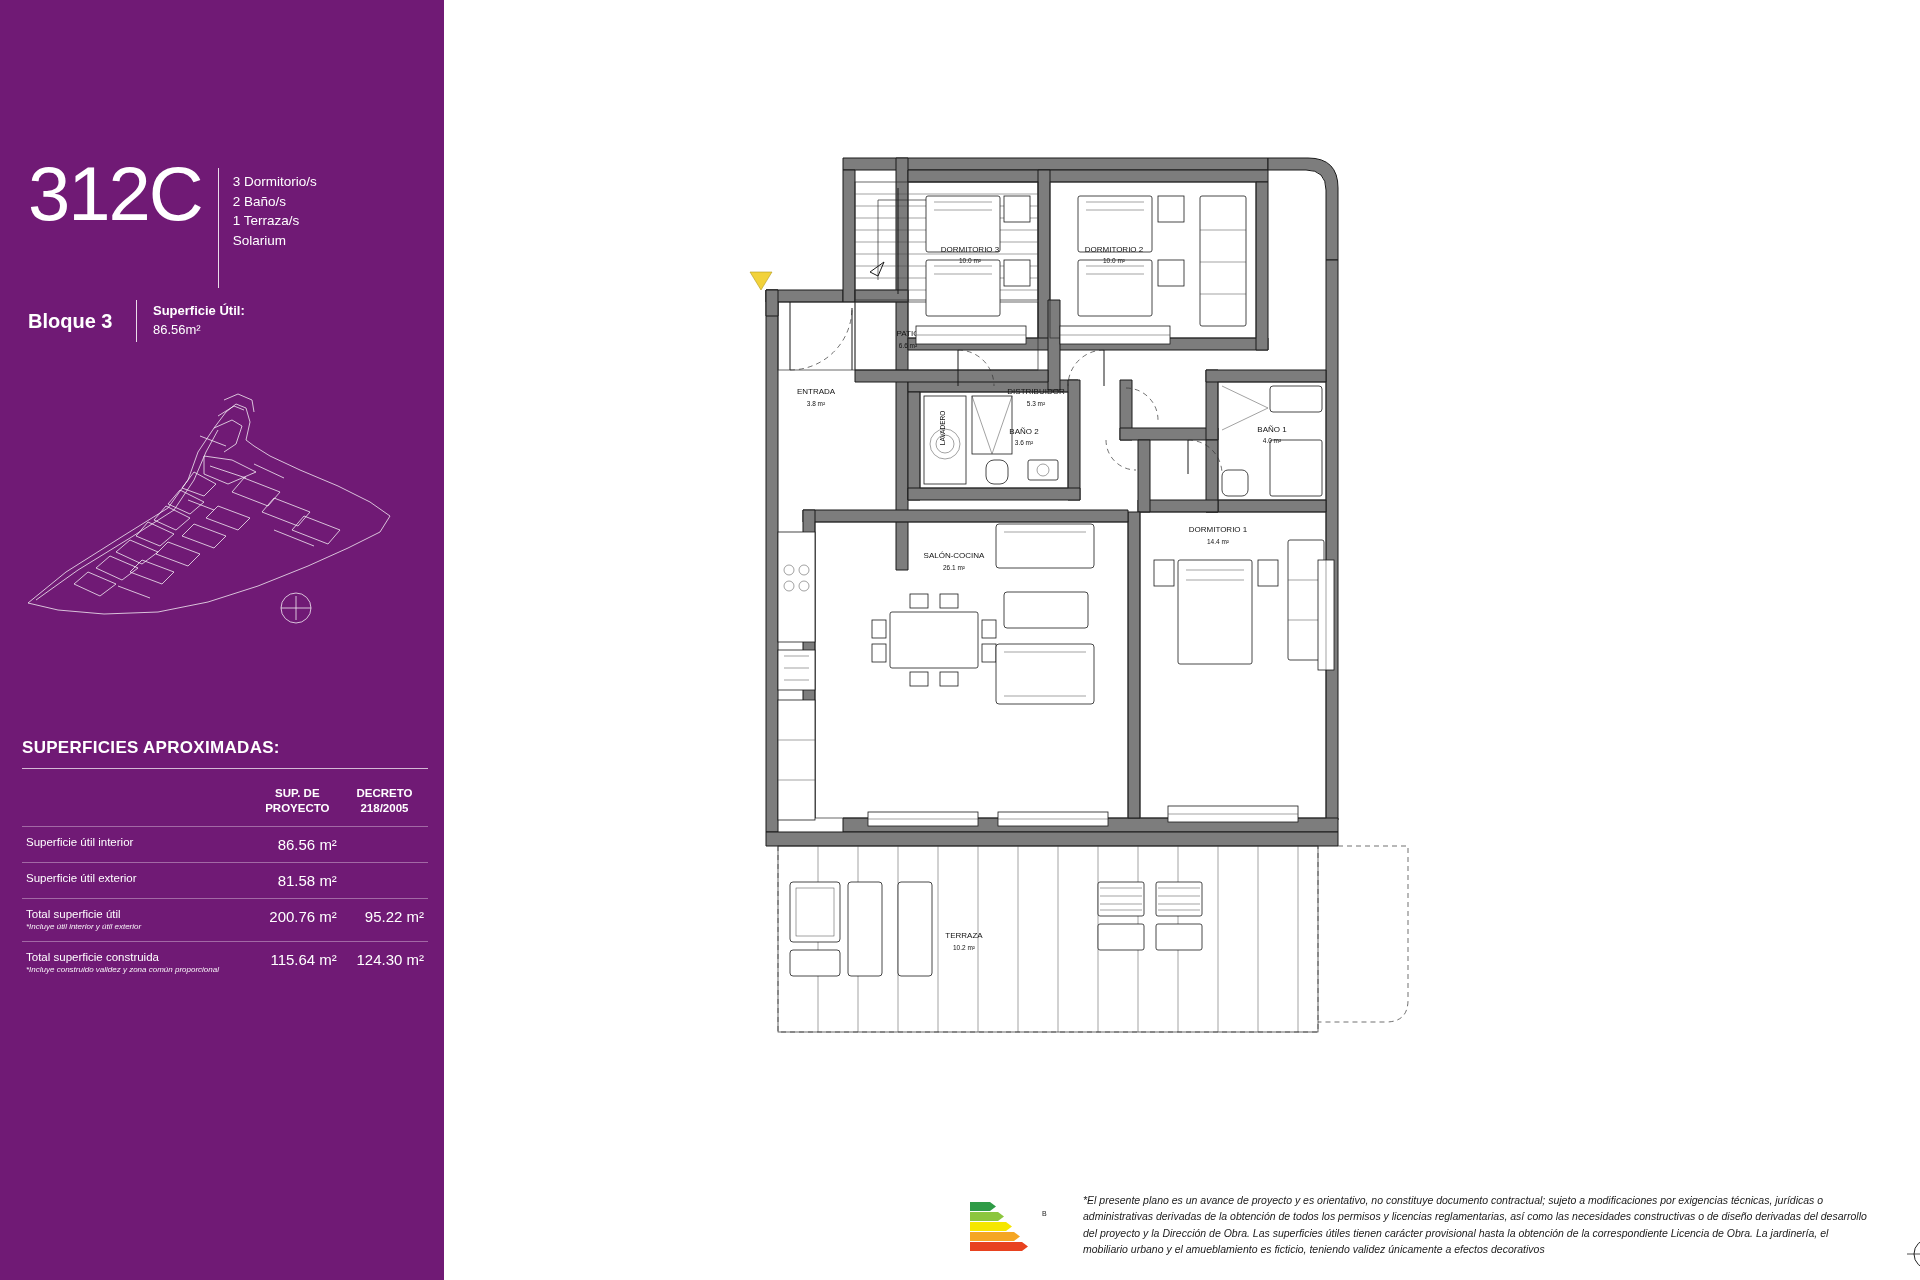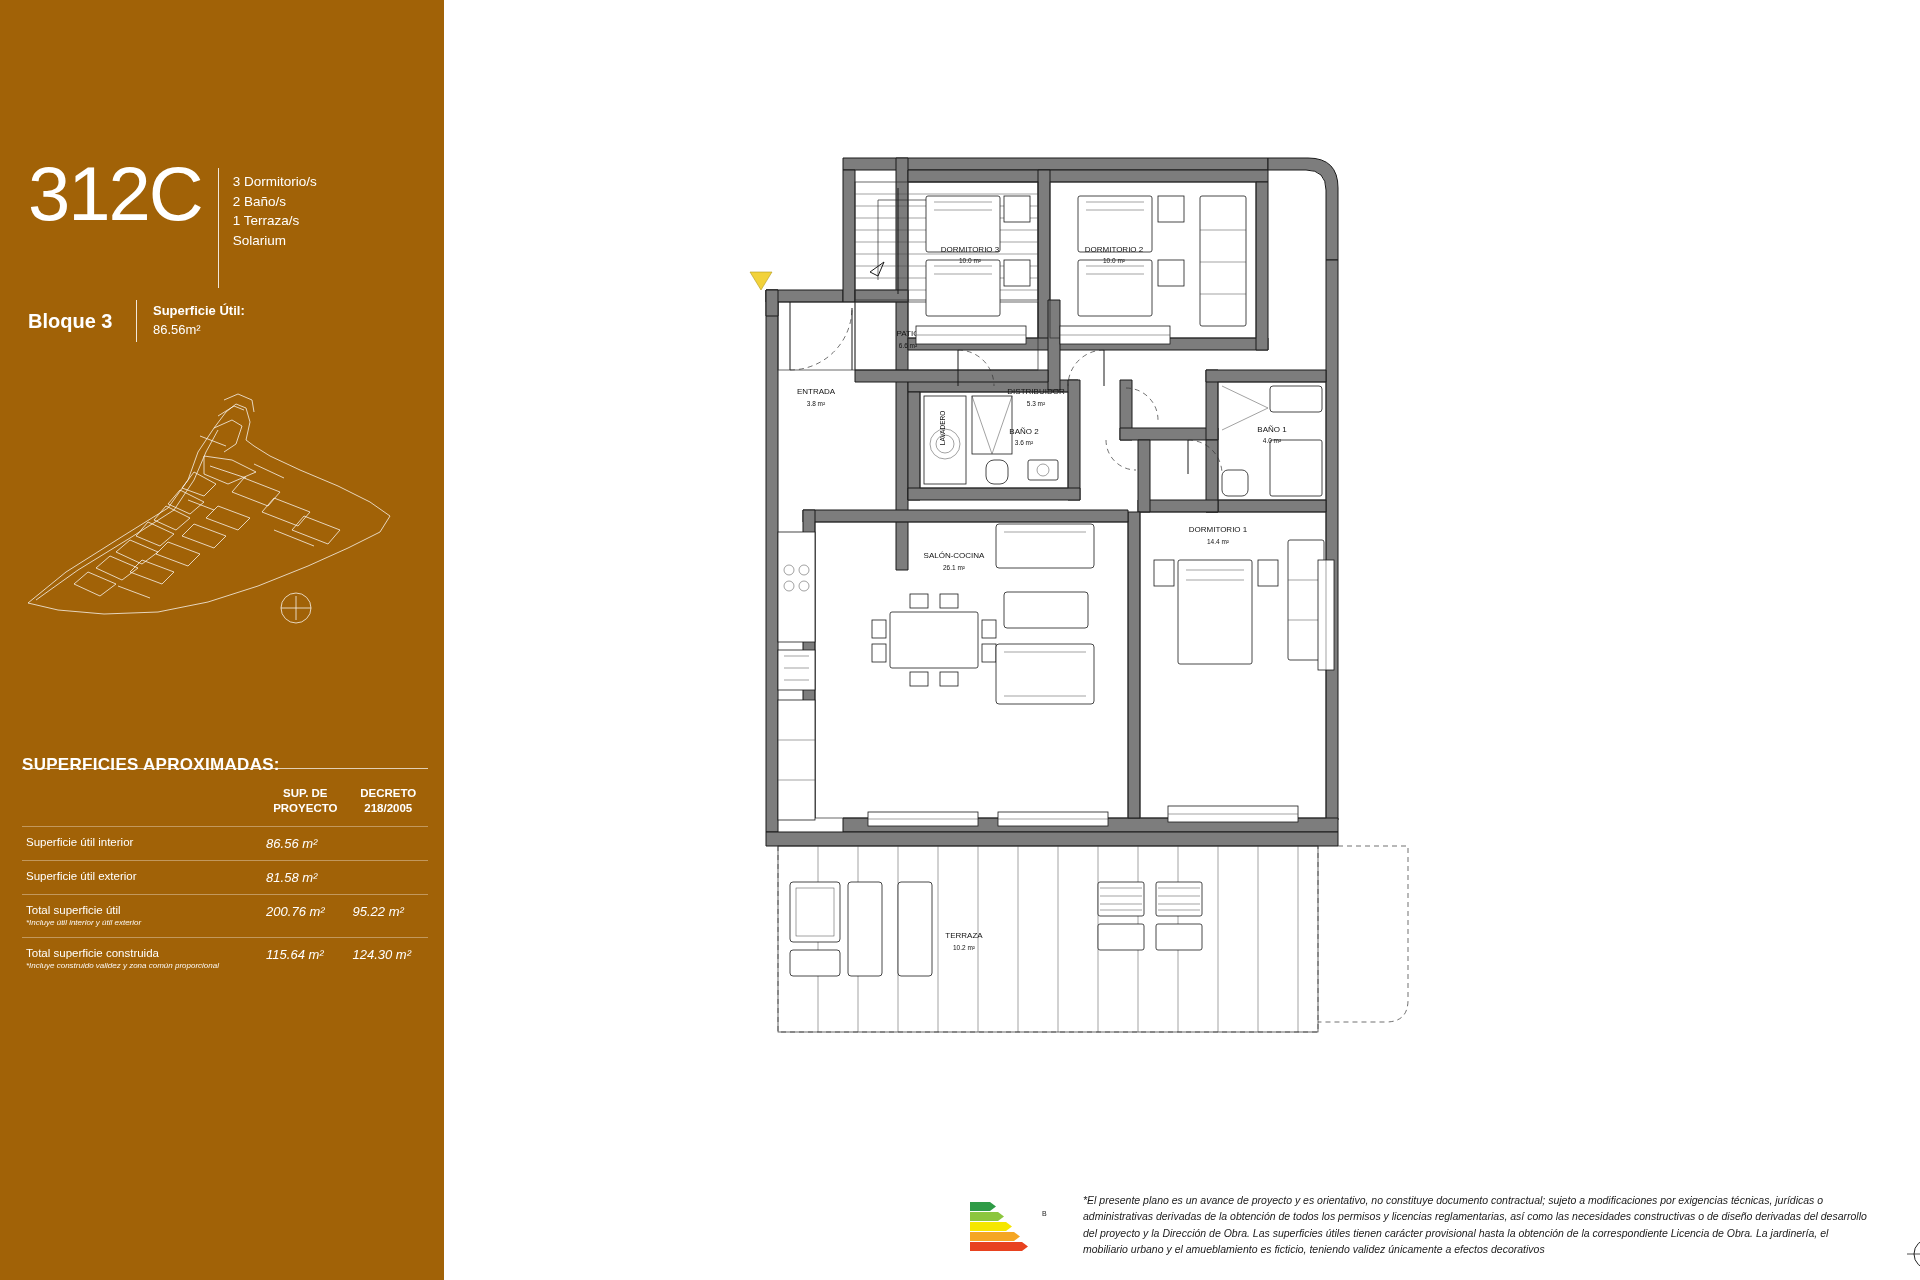--- a/index.html
+++ b/index.html
@@ -7,7 +7,7 @@
 
   
   #left-panel{
-    position:absolute;left:0;top:0;width:444px;height:1280px;background:#a16207;color:#ffffff;
+    position:absolute;left:0;top:0;width:444px;height:1280px;background:#701a75;color:#ffffff;
   }
   #title-row{position:absolute;left:28px;top:160px;width:400px;display:flex;align-items:flex-start;}
   #unit-code{font-size:76px;font-weight:300;letter-spacing:-2px;line-height:0.9;font-family:"Liberation Sans",sans-serif;}

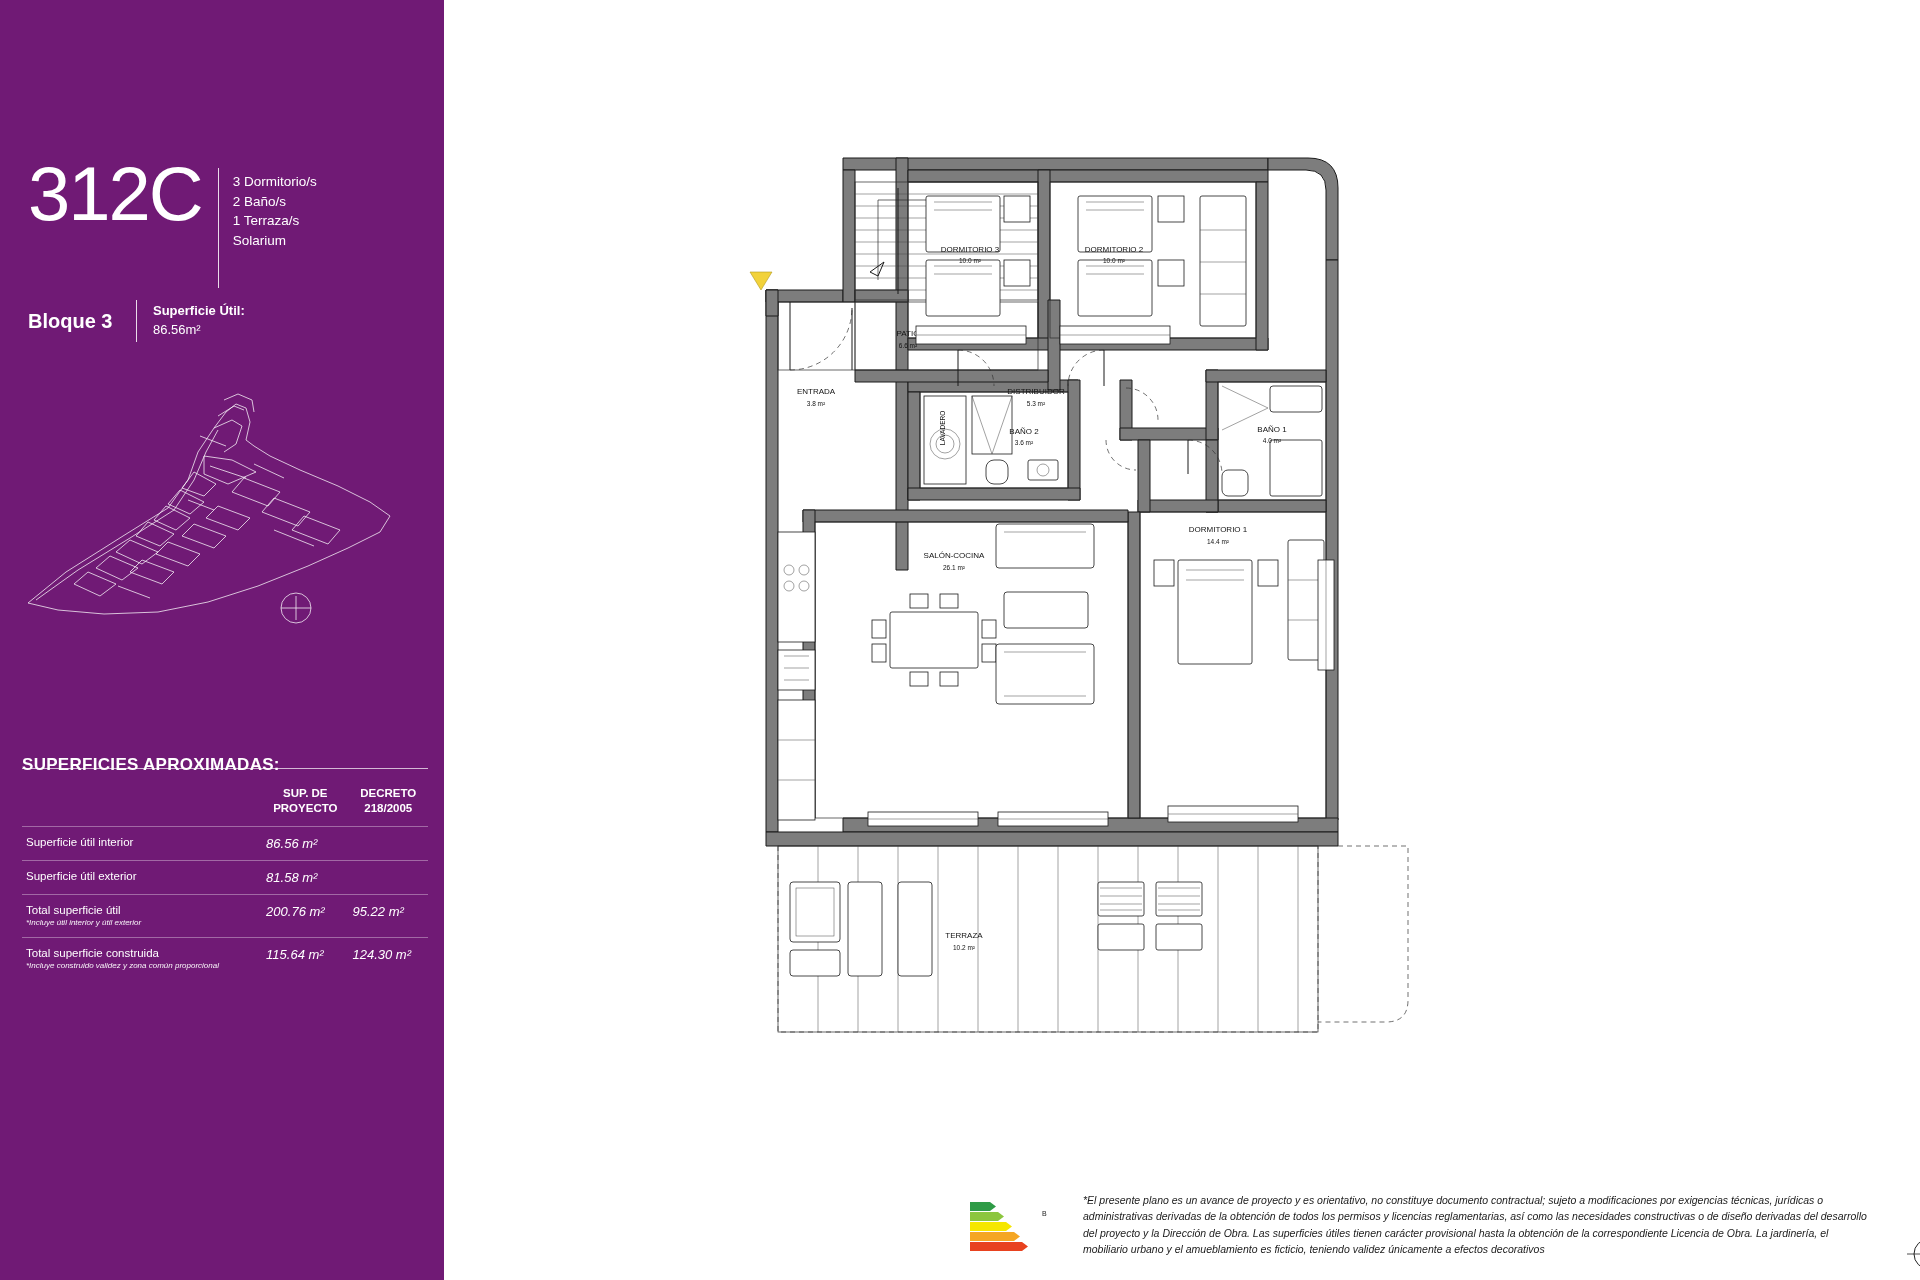--- a/index.html
+++ b/index.html
@@ -23,7 +23,7 @@
   #site-plan{position:absolute;left:18px;top:360px;width:412px;height:300px;}
 
   
-  #surfaces-title{position:absolute;left:22px;top:738px;font-size:17px;font-weight:bold;letter-spacing:.3px;margin-top:17px;}
+  #surfaces-title{position:absolute;left:22px;top:738px;font-size:17px;font-weight:bold;letter-spacing:.3px;}
   #surfaces-rule{position:absolute;left:22px;top:768px;width:406px;height:1px;background:#ffffff;opacity:.7;}
   #surfaces-table{position:absolute;left:22px;top:778px;width:406px;font-size:11.5px;border-collapse:collapse;}
   #surfaces-table th{font-size:11.5px;font-weight:bold;text-align:center;padding:8px 4px 10px 4px;line-height:1.3;}

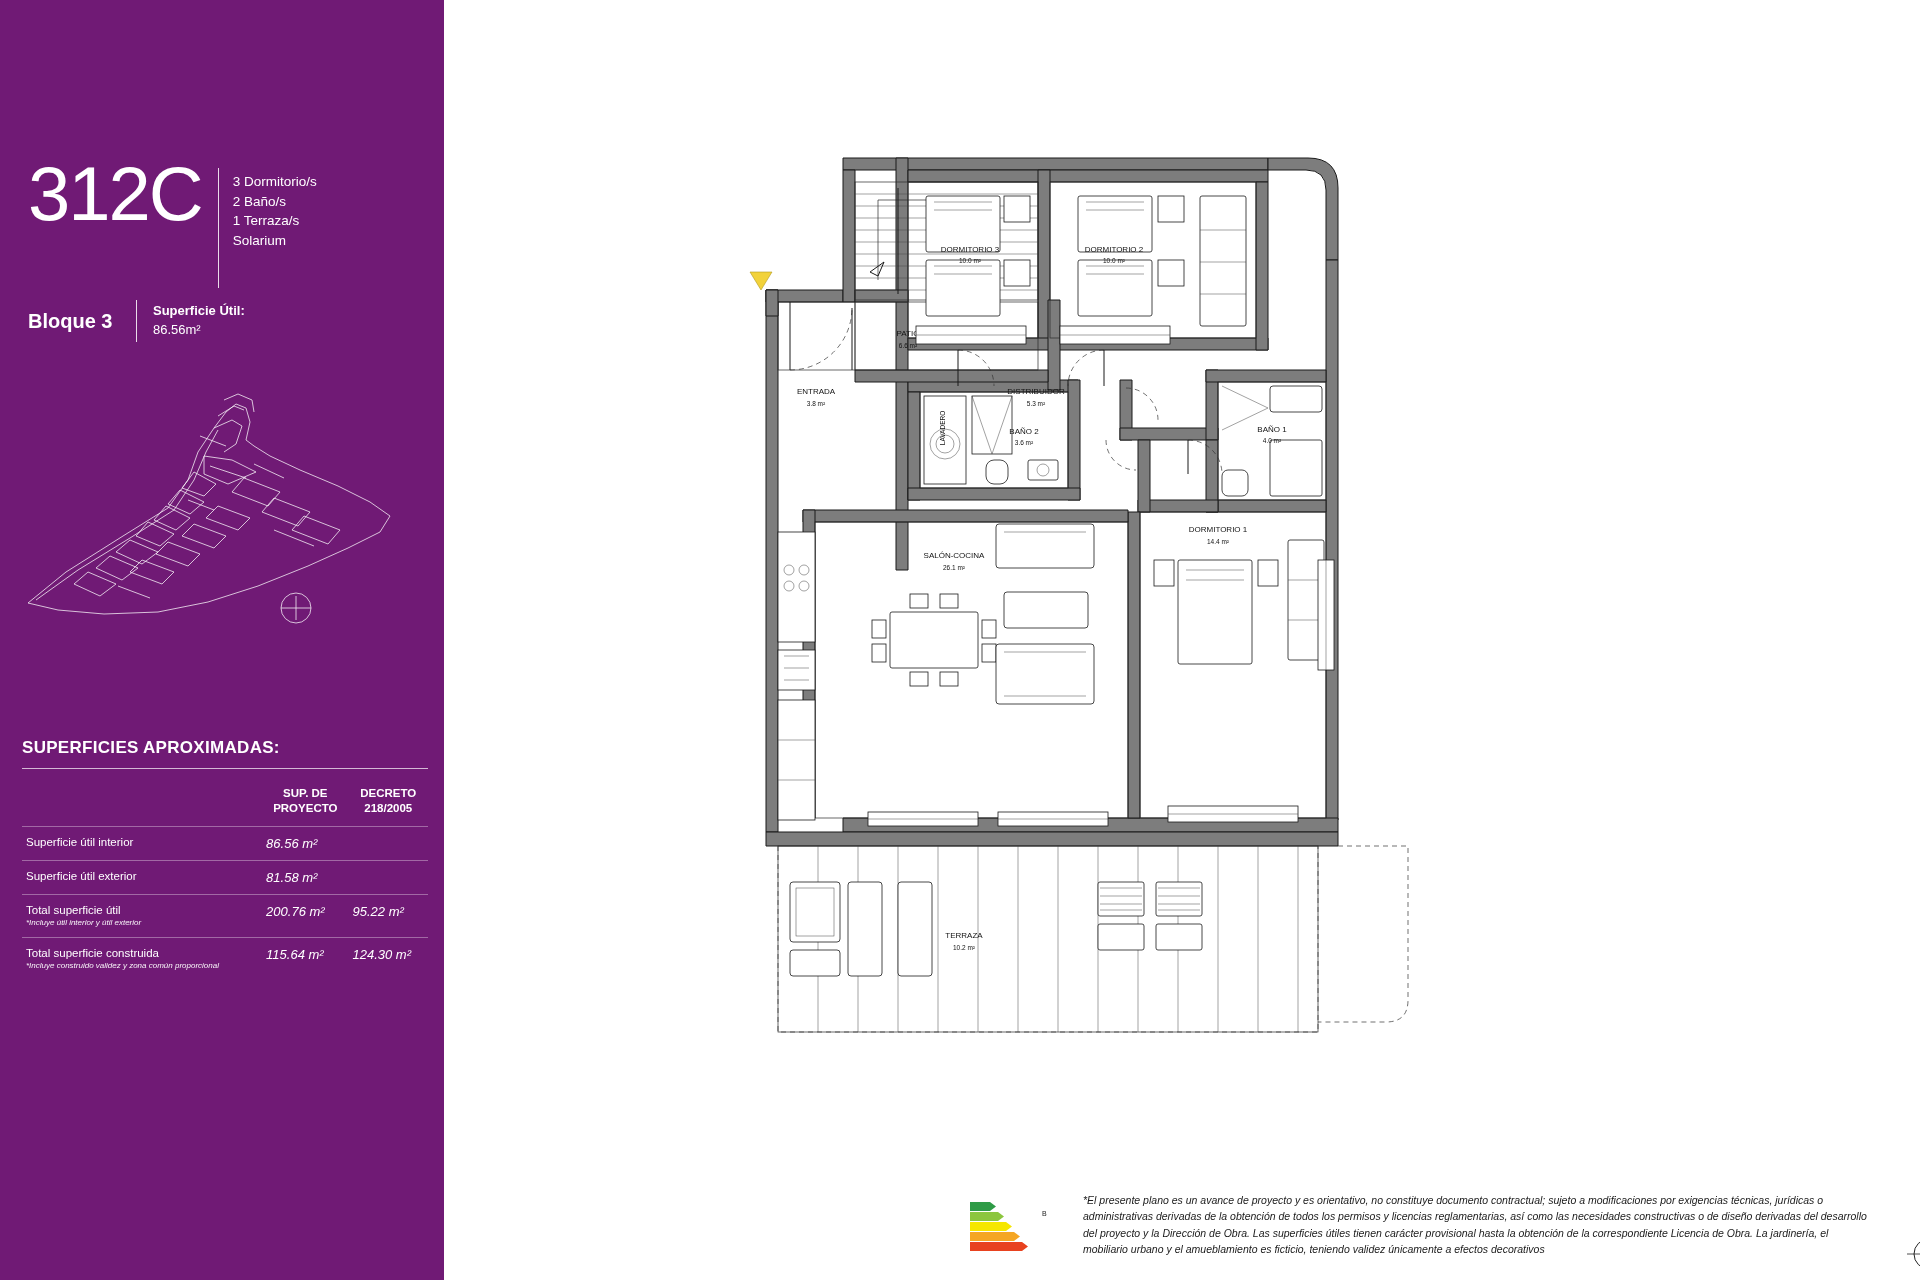--- a/index.html
+++ b/index.html
@@ -30,7 +30,7 @@
   #surfaces-table th.lbl{text-align:left;}
   #surfaces-table td{padding:9px 4px;vertical-align:top;border-top:1px solid rgba(255,255,255,.35);margin-left:23px;}
   #surfaces-table td.lbl{text-align:left;font-size:11.5px;}
-  #surfaces-table td.num{text-align:left;font-size:13px;font-style:italic;}
+  #surfaces-table td.num{text-align:right;font-size:15px;}
   #surfaces-table .note{display:block;font-size:8px;font-style:italic;font-weight:normal;line-height:1.25;margin-top:2px;opacity:.95;}
 
   

